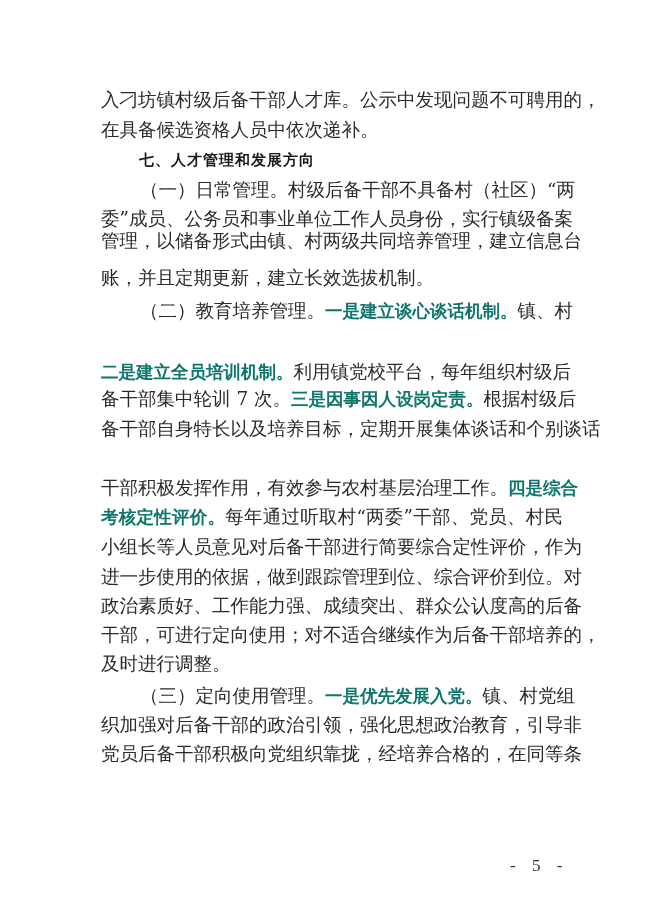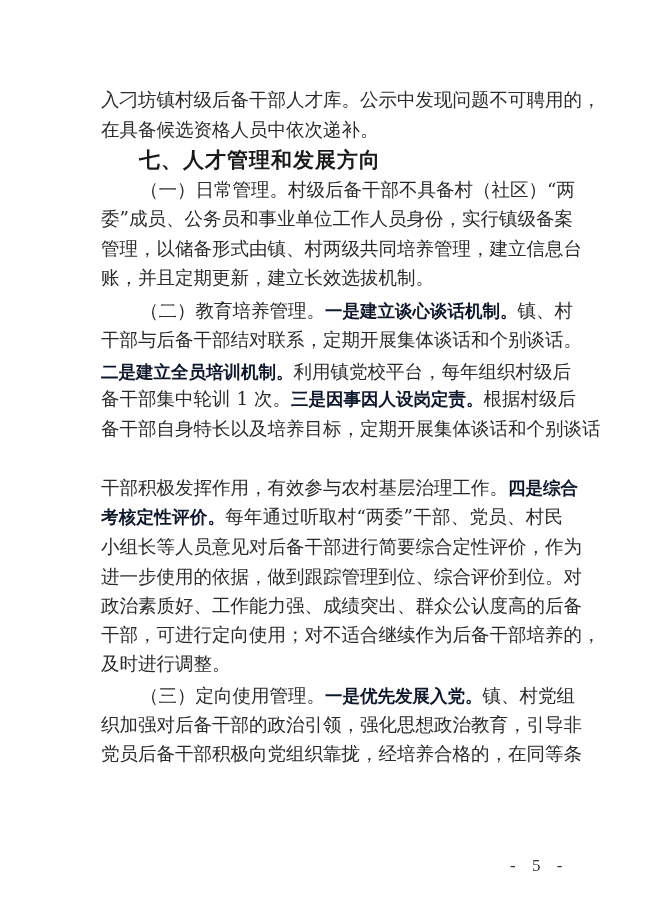--- a/index.html
+++ b/index.html
@@ -12,7 +12,7 @@
   .line.last { text-align-last: left; }
   .line.indent { left: 140px; width: 423px; }
   .heading { position: absolute; left: 139px; font-family: "DejaVu Sans", sans-serif;
-             font-weight: bold; font-size: 21px; line-height: 24px; color: #1a1a1a; letter-spacing: 1px; }
+             font-weight: bold; font-size: 15px; line-height: 24px; color: #1a1a1a; letter-spacing: 1px; }
   b { font-family: "DejaVu Sans", sans-serif; font-weight: bold; color: #0f172a; font-size: 17.5px; }
   .pagenum { position: absolute; left: 510px; top: 856px; font-size: 17px; color: #333;
              font-family: "Liberation Serif", serif; letter-spacing: 6px; }

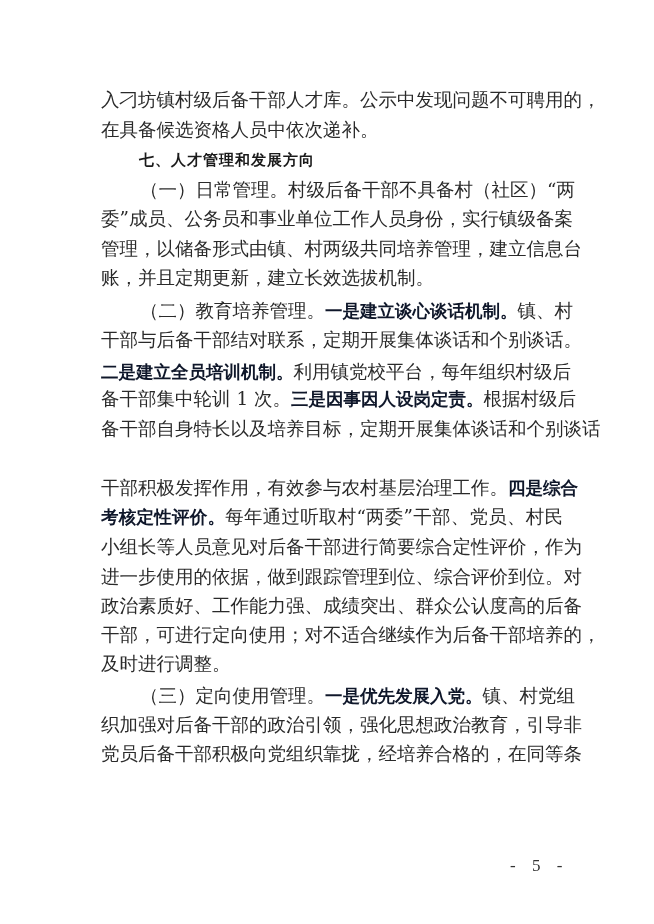--- a/index.html
+++ b/index.html
@@ -29,7 +29,7 @@
 
   <div class="line indent" style="top:178px">（一）日常管理。村级后备干部不具备村（社区）“两</div>
   <div class="line" style="top:207px">委”成员、公务员和事业单位工作人员身份，实行镇级备案</div>
-  <div class="line" style="top:237px">管理，以储备形式由镇、村两级共同培养管理，建立信息台</div>
+  <div class="line" style="top:229px">管理，以储备形式由镇、村两级共同培养管理，建立信息台</div>
   <div class="line last" style="top:266px">账，并且定期更新，建立长效选拔机制。</div>
 
   <div class="line indent" style="top:299px">

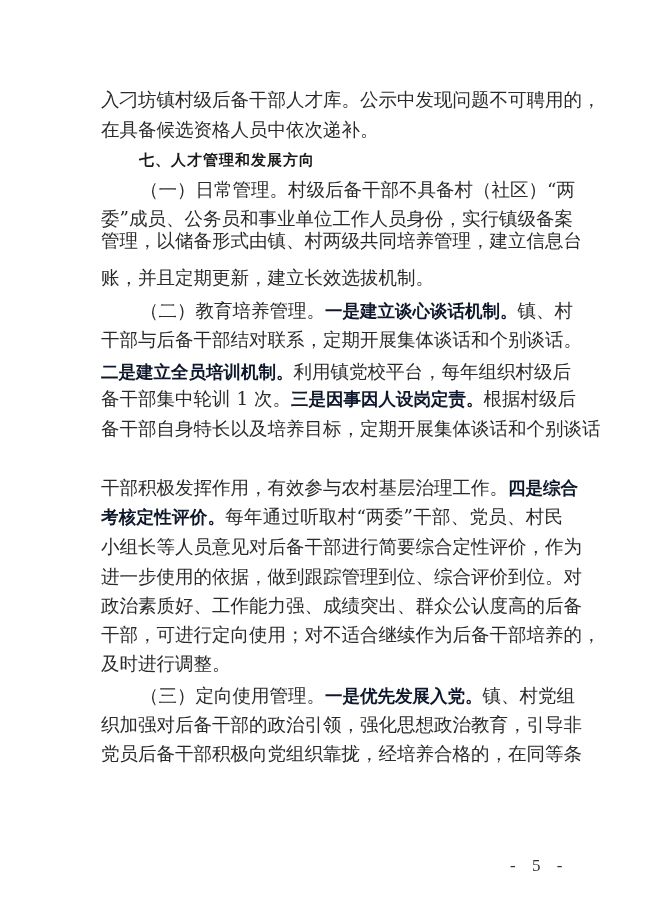--- a/index.html
+++ b/index.html
@@ -13,7 +13,7 @@
   .line.indent { left: 140px; width: 423px; }
   .heading { position: absolute; left: 139px; font-family: "DejaVu Sans", sans-serif;
              font-weight: bold; font-size: 15px; line-height: 24px; color: #1a1a1a; letter-spacing: 1px; }
-  b { font-family: "DejaVu Sans", sans-serif; font-weight: bold; color: #0f172a; font-size: 17.5px; }
+  b { font-family: "DejaVu Sans", sans-serif; font-weight: bold; color: #0f766e; font-size: 17.5px; }
   .pagenum { position: absolute; left: 510px; top: 856px; font-size: 17px; color: #333;
              font-family: "Liberation Serif", serif; letter-spacing: 6px; }
 </style>

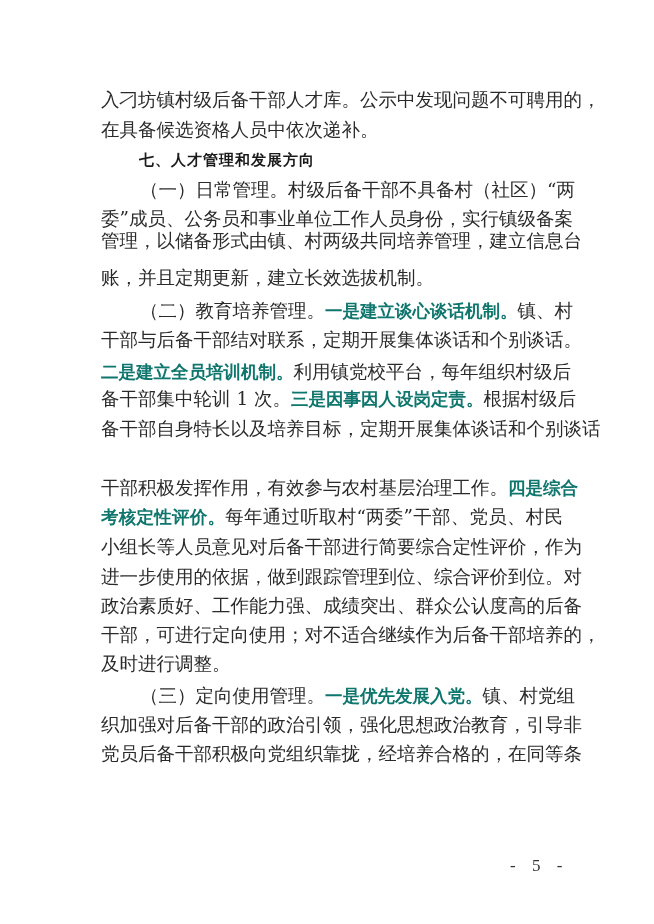--- a/index.html
+++ b/index.html
@@ -35,7 +35,6 @@
   <div class="line indent" style="top:299px">
     <span>（二）教育培养管理。</span><b>一是建立谈心谈话机制。</b><span>镇、村</span>
   </div>
-  <div class="line" style="top:328px">干部与后备干部结对联系，定期开展集体谈话和个别谈话。</div>
   <div class="line" style="top:360px">
     <b>二是建立全员培训机制。</b><span>利用镇党校平台，每年组织村级后</span>
   </div>

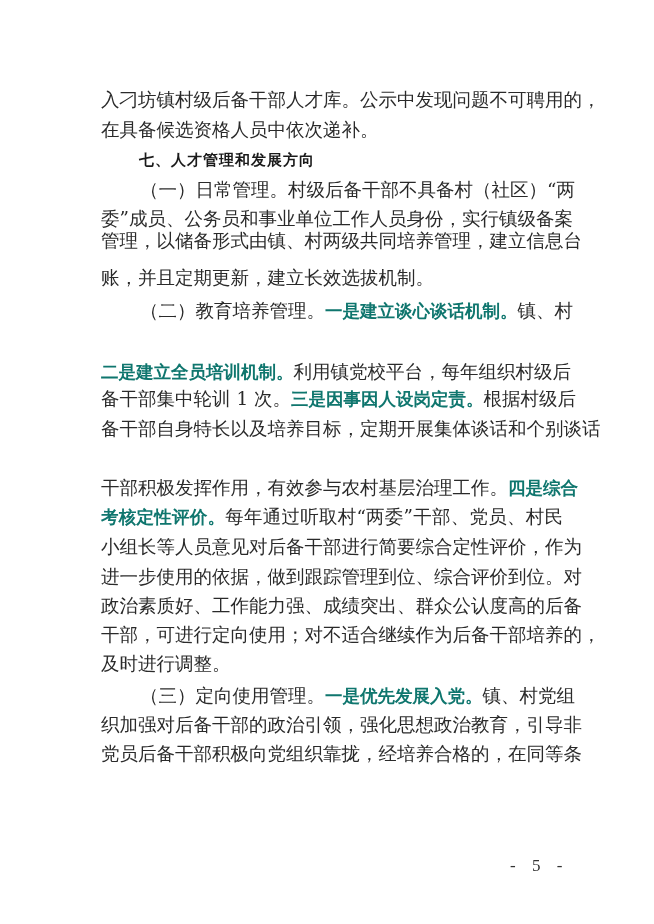--- a/index.html
+++ b/index.html
@@ -39,7 +39,7 @@
     <b>二是建立全员培训机制。</b><span>利用镇党校平台，每年组织村级后</span>
   </div>
   <div class="line" style="top:387px">
-    <span>备干部集中轮训 1 次。</span><b>三是因事因人设岗定责。</b><span>根据村级后</span>
+    <span>备干部集中轮训 7 次。</span><b>三是因事因人设岗定责。</b><span>根据村级后</span>
   </div>
   <div class="line" style="top:417px">备干部自身特长以及培养目标，定期开展集体谈话和个别谈话</div>
   <div class="line" style="top:476px">

